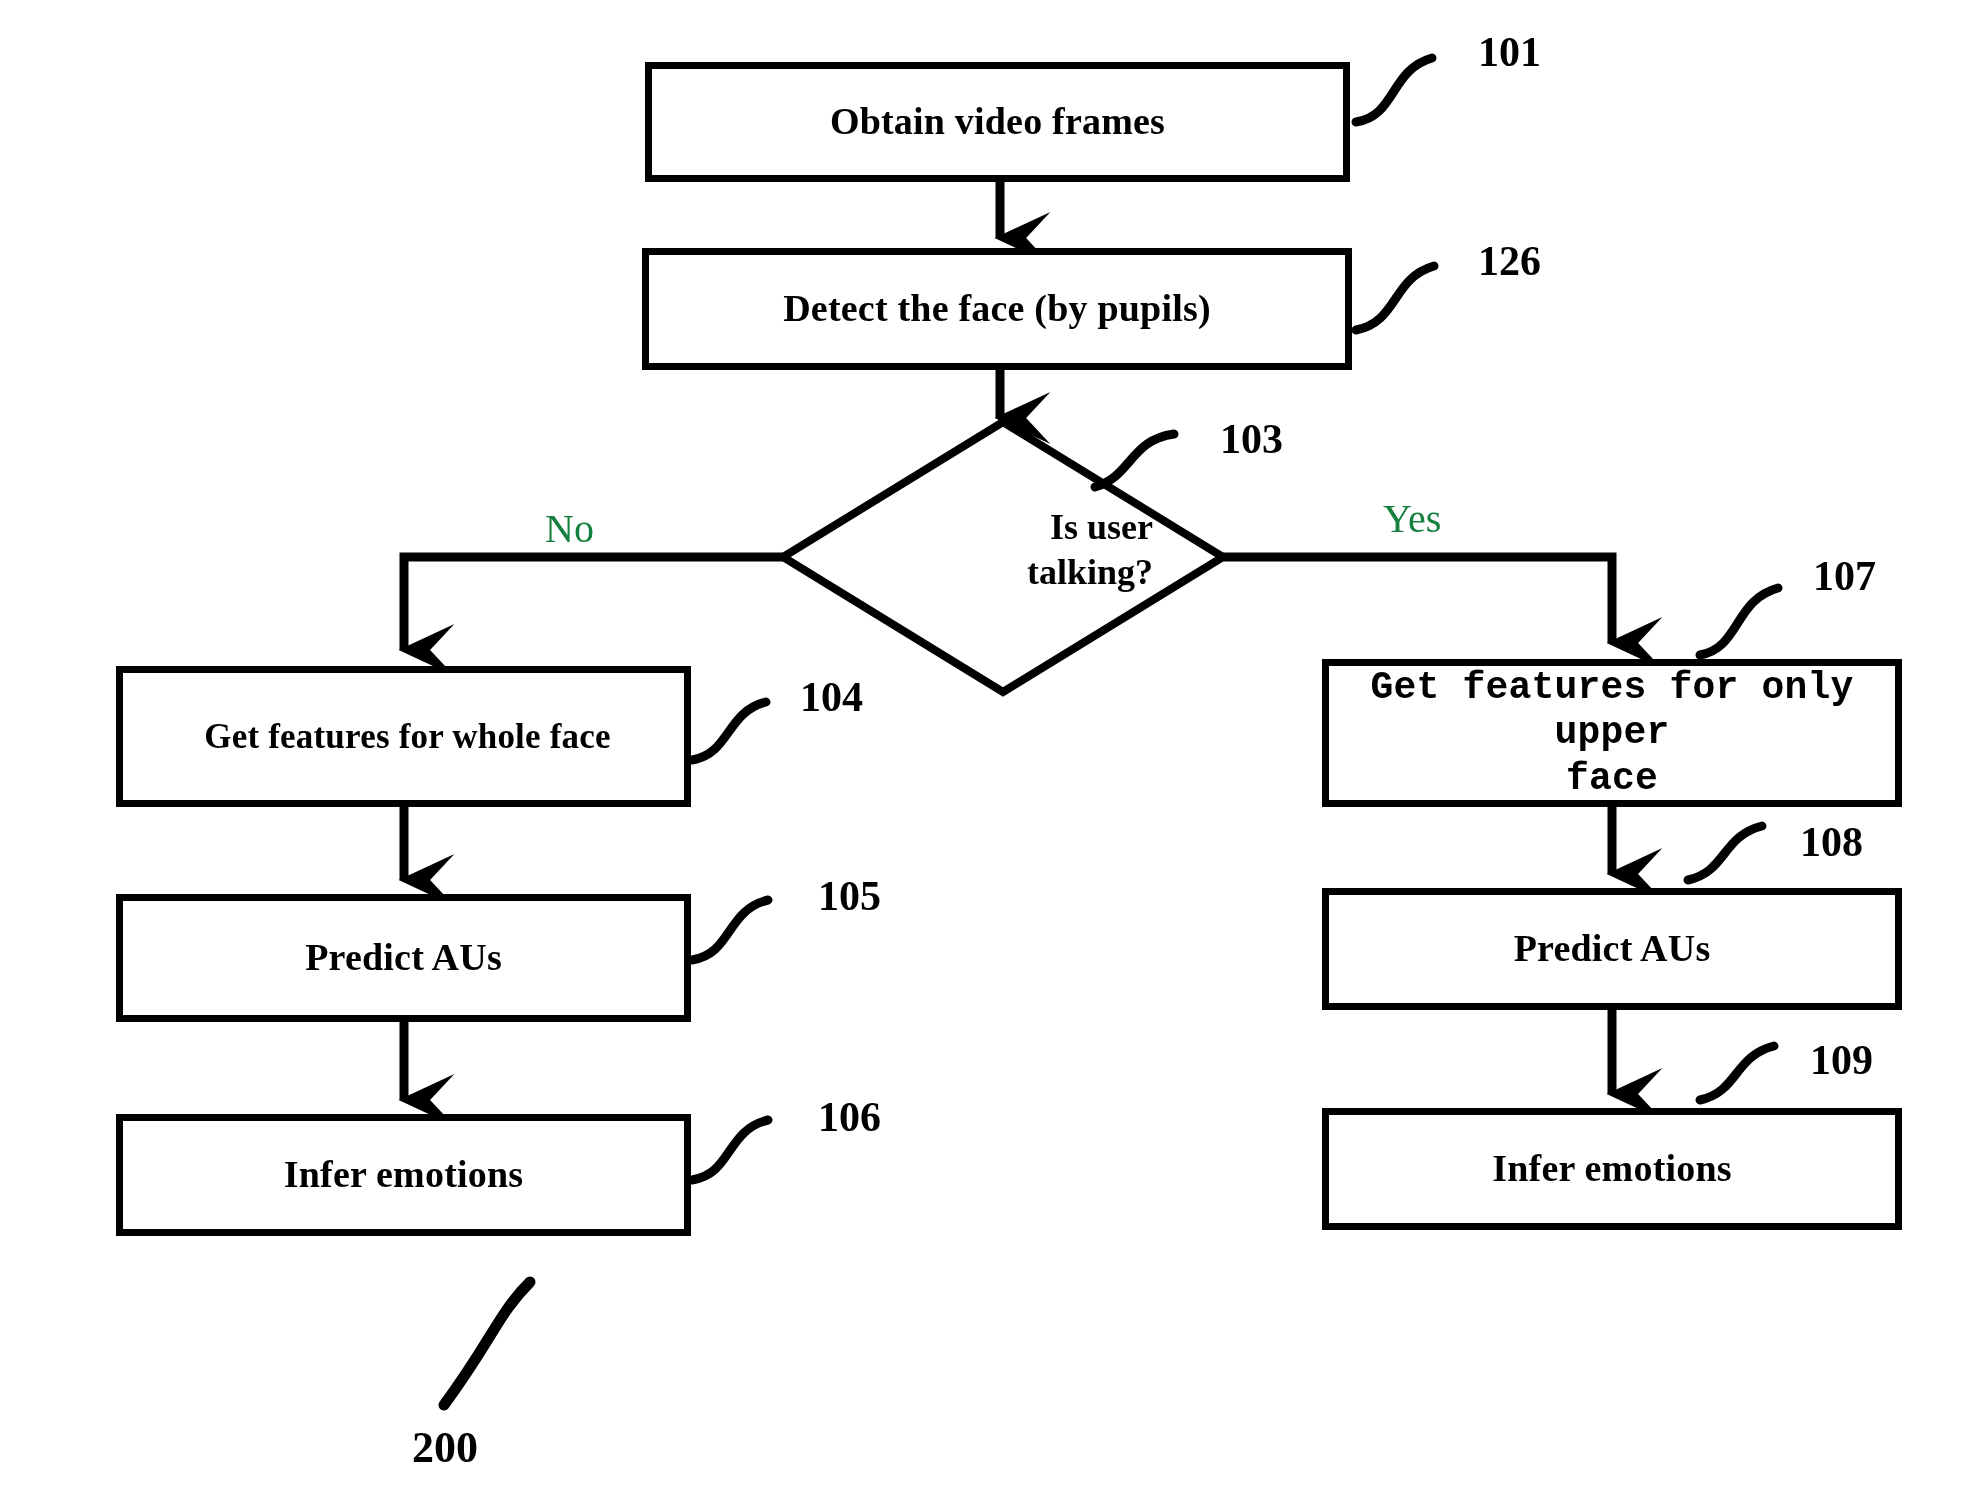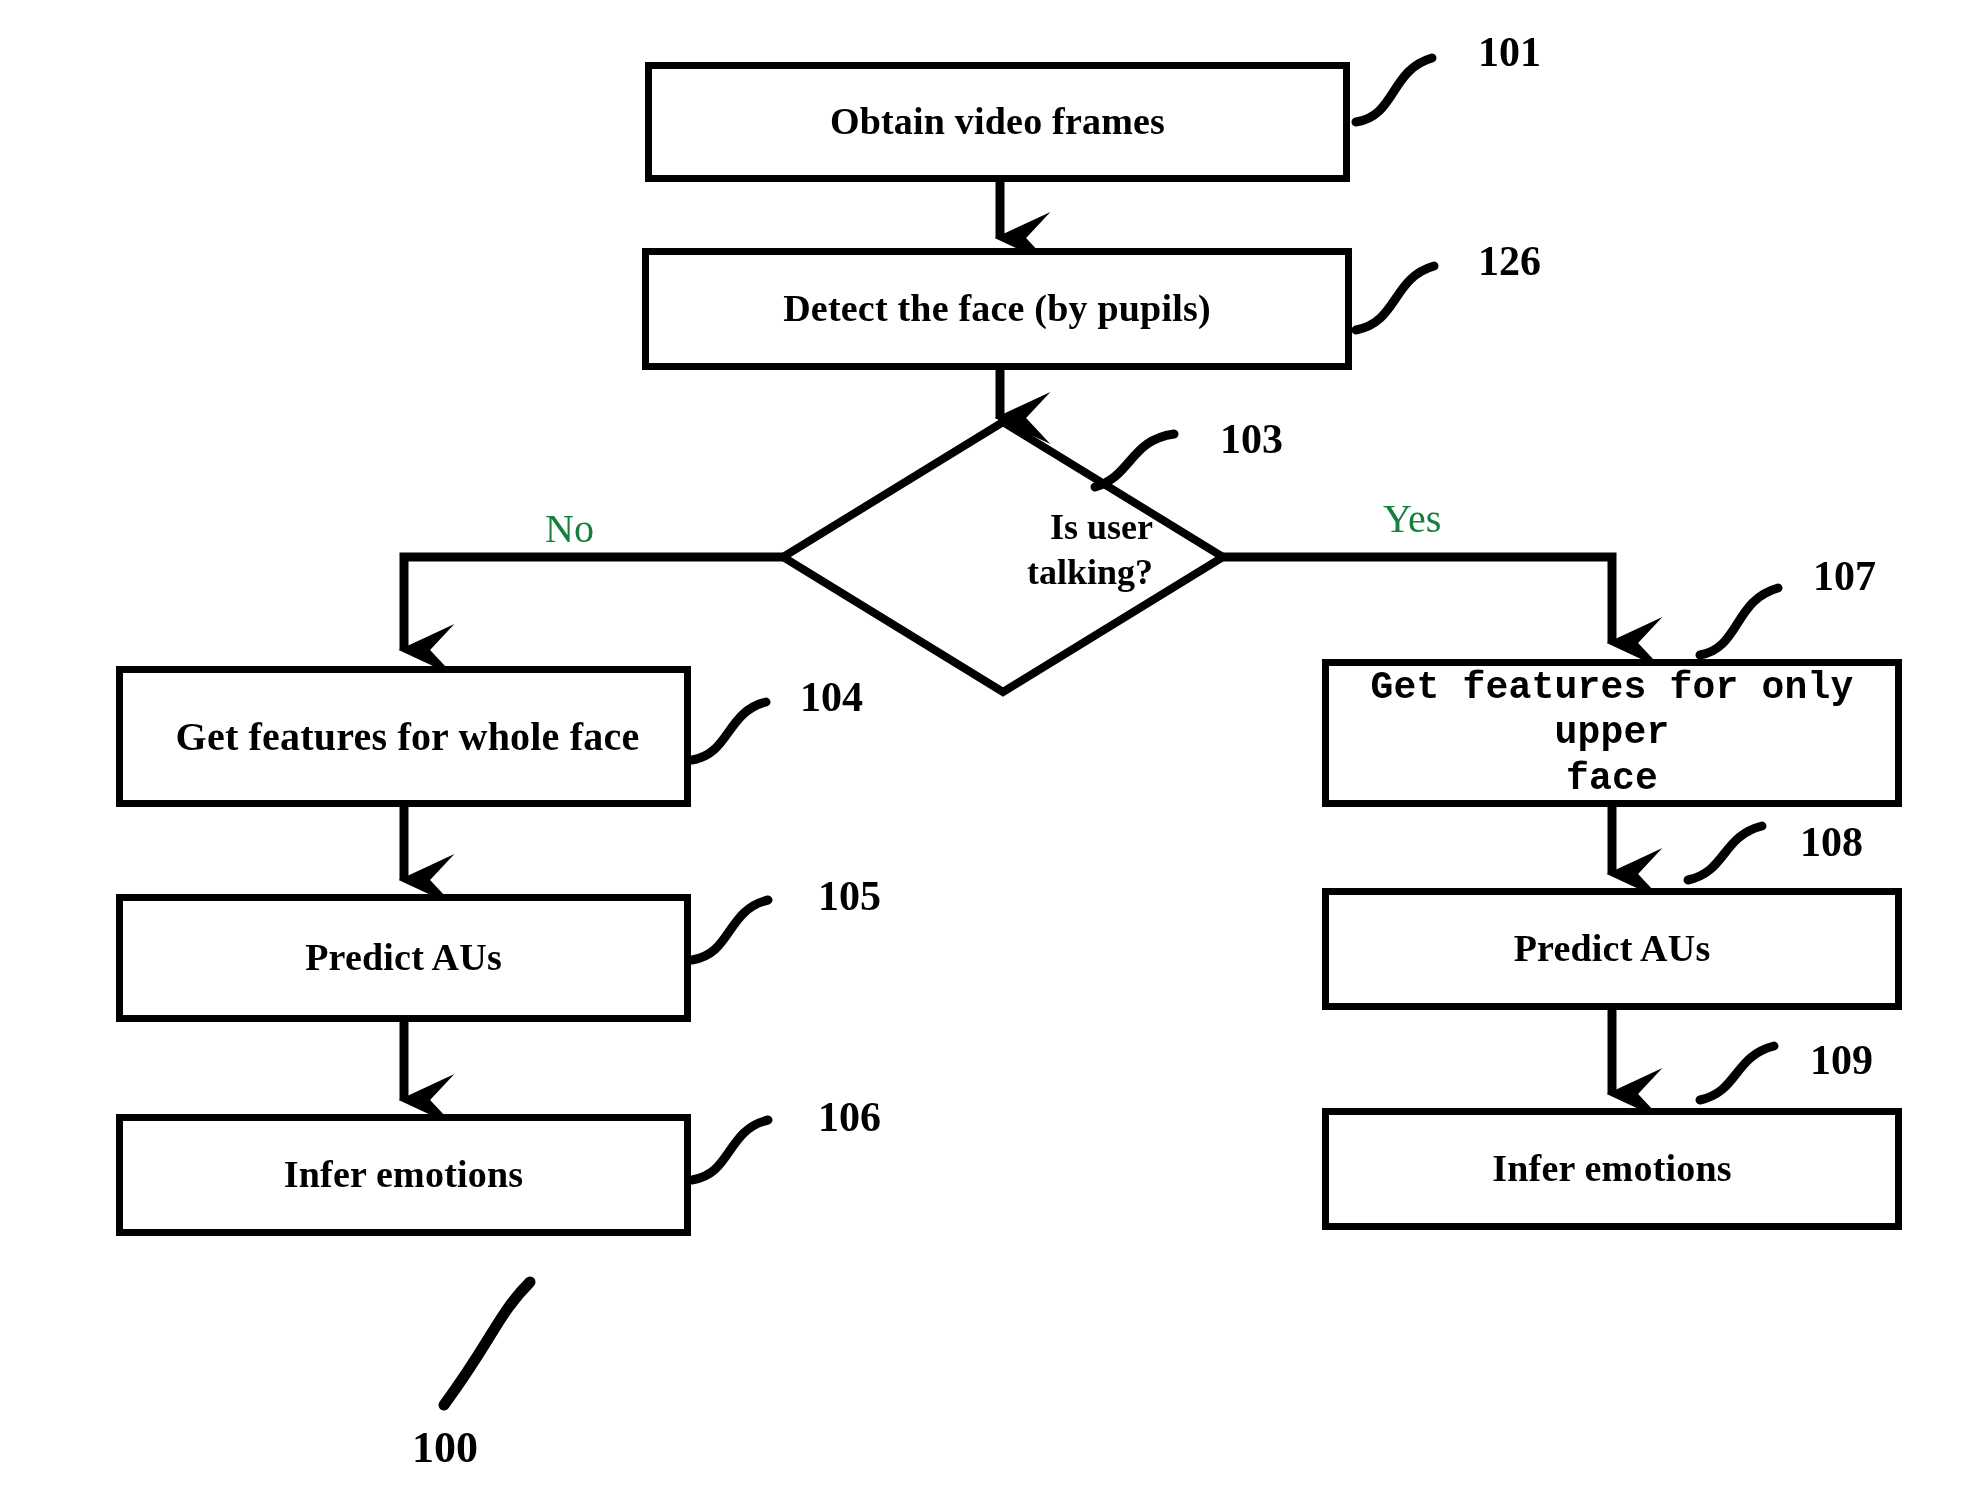--- a/index.html
+++ b/index.html
@@ -116,7 +116,7 @@
   <div class="diamond-label" style="left:853px; top:505px; width:300px; font-size:36px;">Is user
 talking?</div>
 
-  <div class="node" style="left:116px; top:666px; width:575px; height:141px; font-size:40px;padding-left:8px;">
+  <div class="node" style="left:116px; top:666px; width:575px; height:141px; font-size:35px;padding-left:8px;">
     <span class="txt">Get features for whole face</span>
   </div>
 

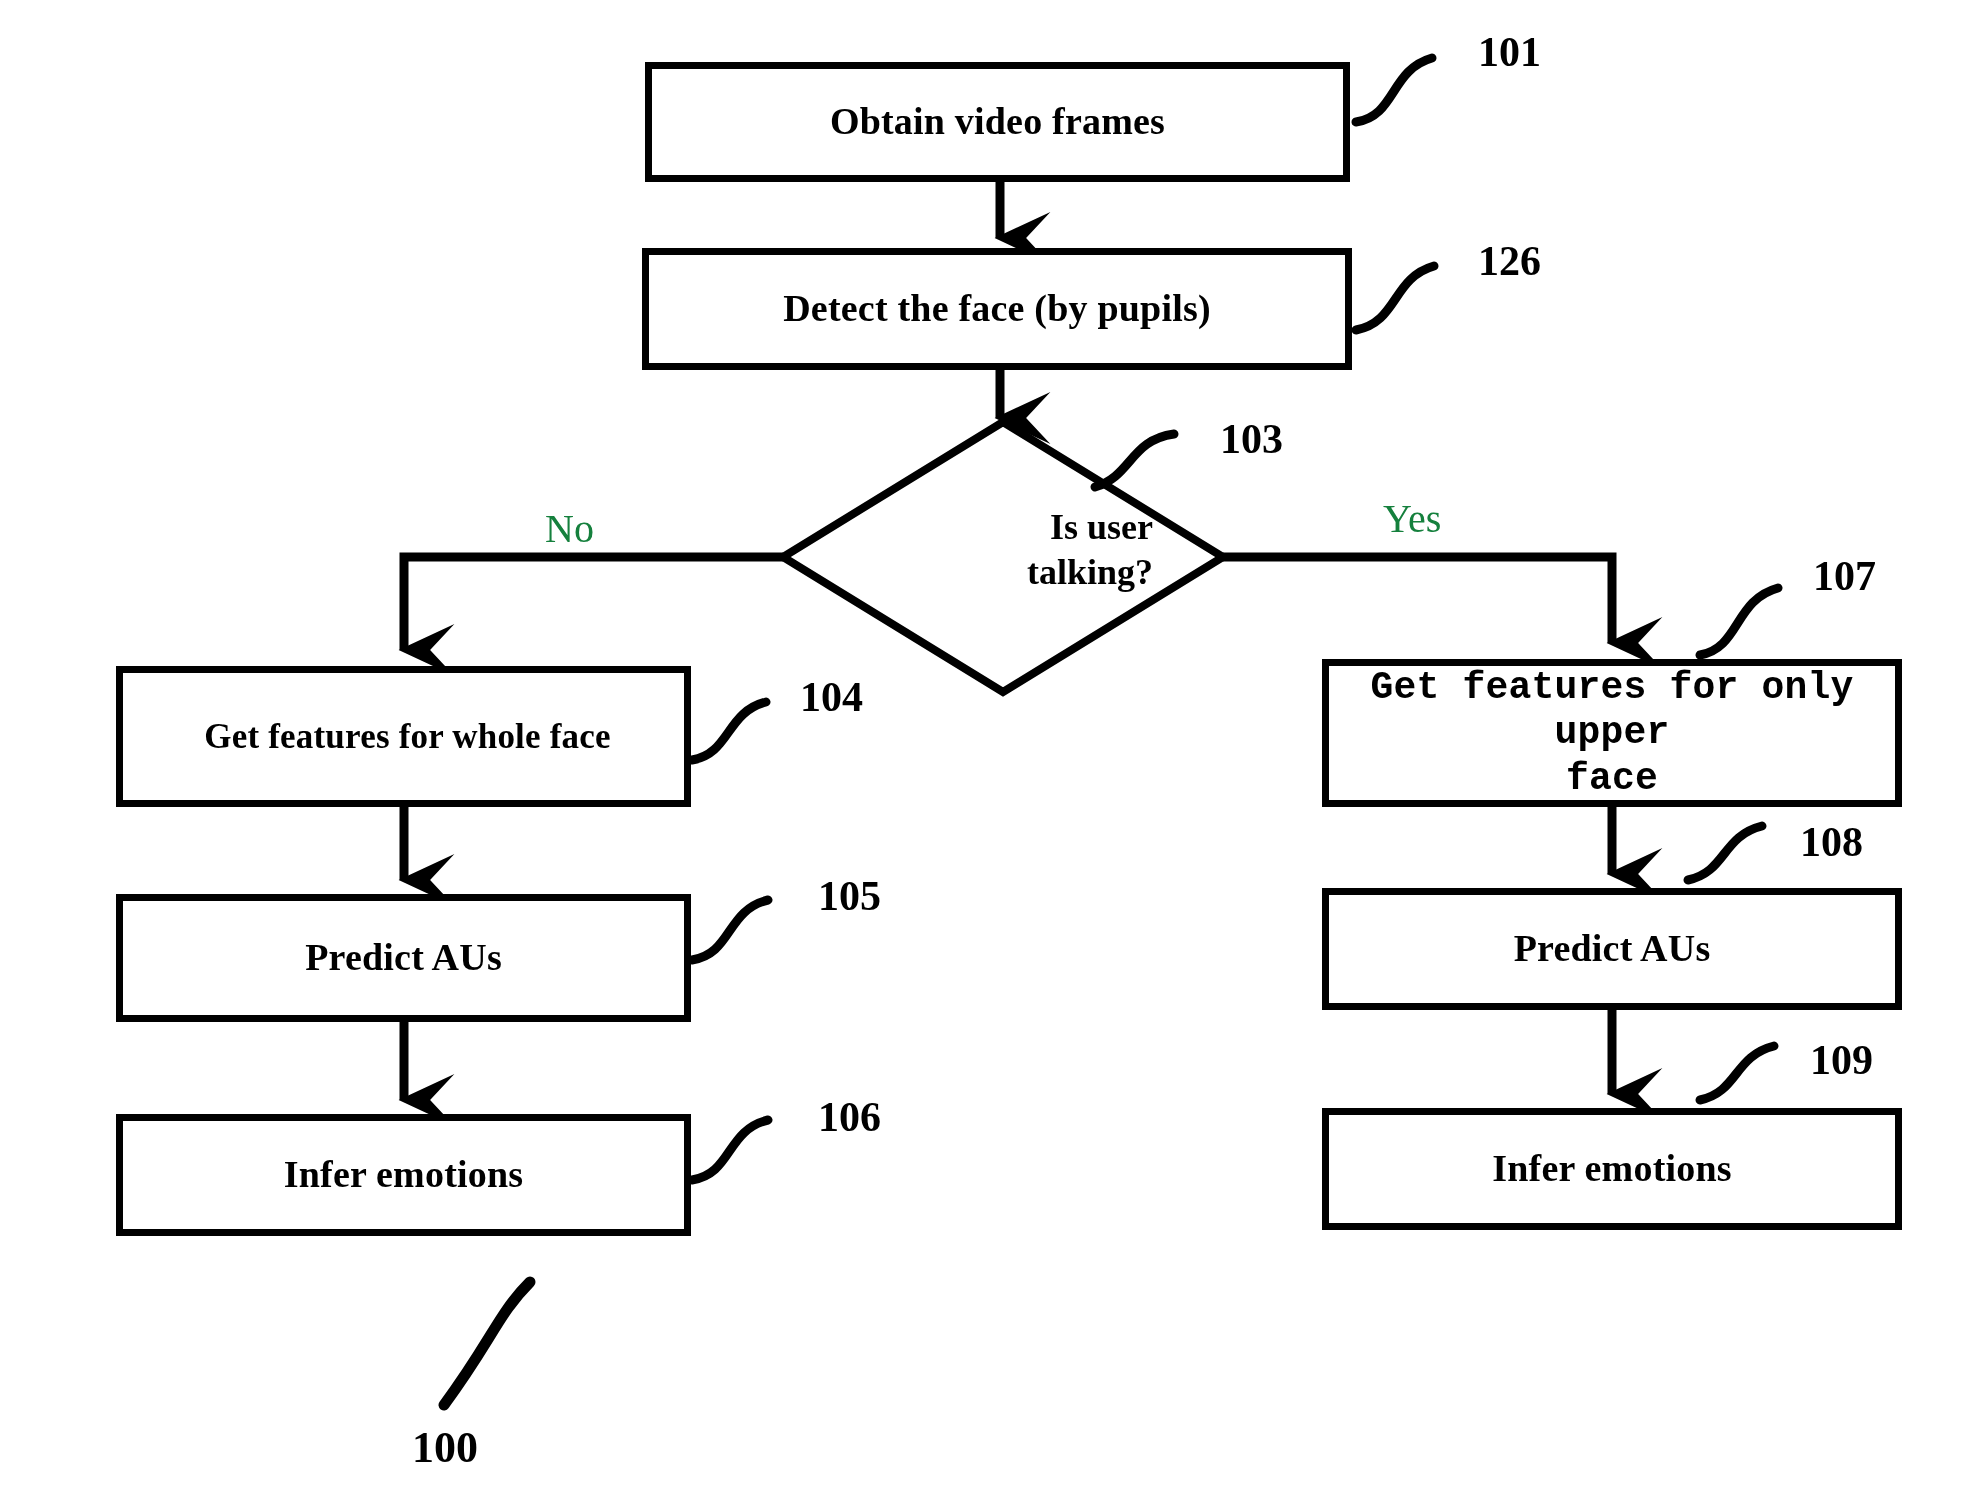--- a/index.html
+++ b/index.html
@@ -153,7 +153,7 @@
   <div class="ref" style="left:1813px; top:552px; font-size:42px;">107</div>
   <div class="ref" style="left:1800px; top:818px; font-size:42px;">108</div>
   <div class="ref" style="left:1810px; top:1036px; font-size:42px;">109</div>
-  <div class="ref" style="left:412px; top:1422px; font-size:44px;">100</div>
+  <div class="ref" style="left:412px; top:1422px; font-size:44px;">200</div>
 
 </div>
 

